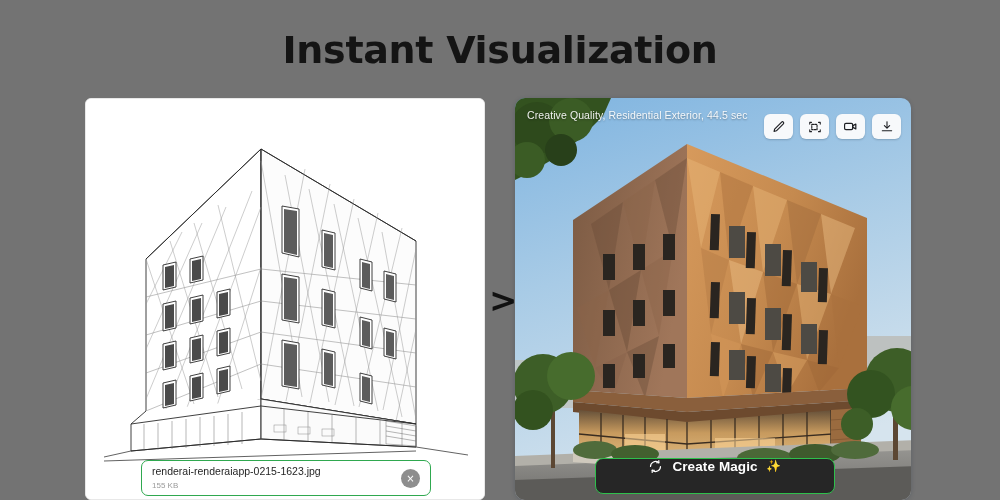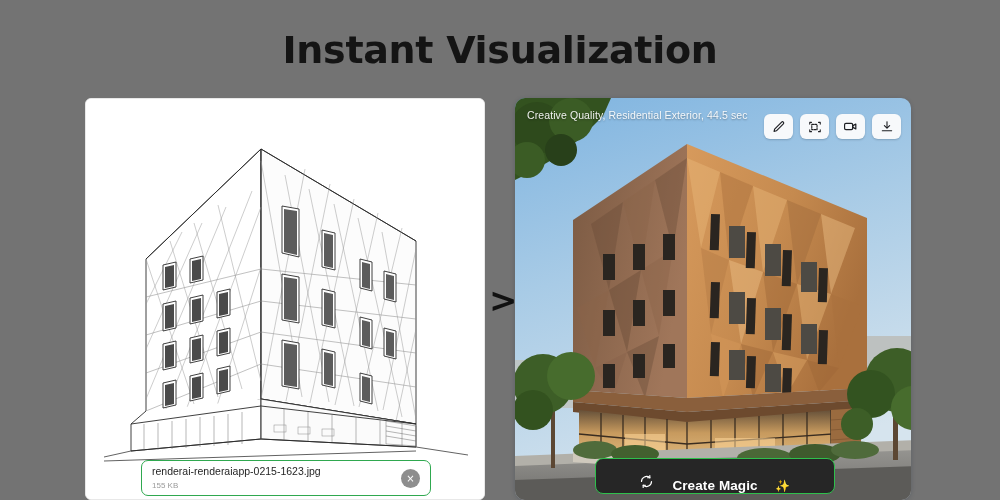--- a/index.html
+++ b/index.html
@@ -181,9 +181,9 @@
     background: #262626;
     box-sizing: border-box;
     display: flex;
-    align-items: flex-end;
+    align-items: flex-start;
     justify-content: center;
-    gap: 18px;
+    gap: 9px;
   }
   .cm-label {
     font-size: 13.5px;

